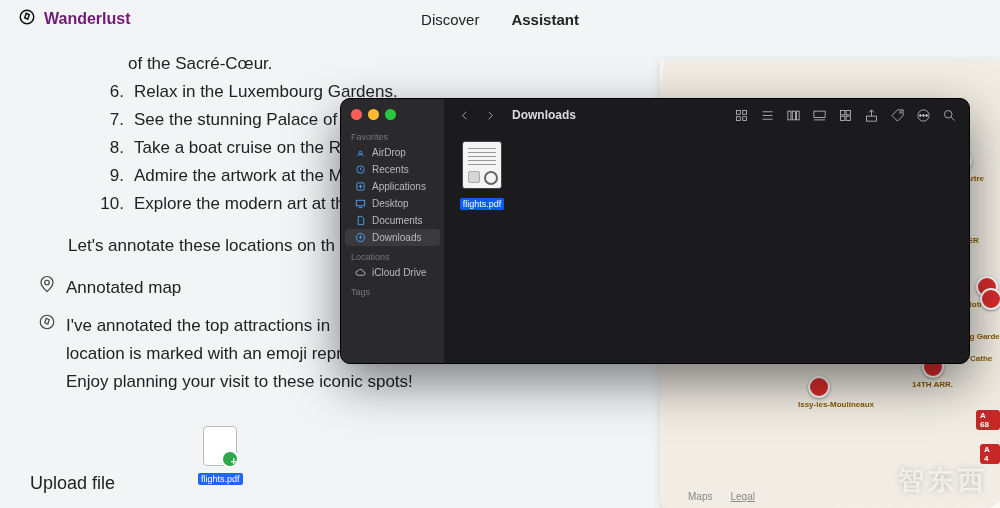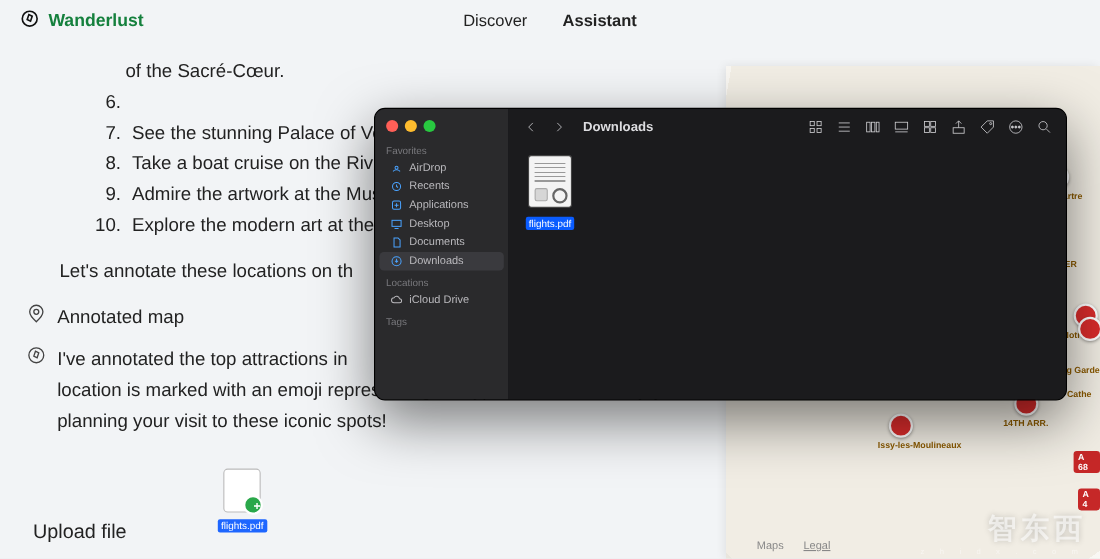--- a/index.html
+++ b/index.html
@@ -10,7 +10,7 @@
   .page { position: absolute; inset: 0; background: #f2f4f6; }
   .topbar { display: flex; align-items: center; gap: 8px; padding: 8px 18px; }
   .logo-icon svg { width: 18px; height: 18px; }
-  .brand { font-weight: 600; font-size: 16px; color: #15803d; }
+  .brand { font-weight: 600; font-size: 16px; color: #701a75; }
   .nav { position: absolute; left: 50%; transform: translateX(-50%); display: flex; gap: 32px; font-size: 15px; color: #222; }
   .nav .active { font-weight: 700; }
 

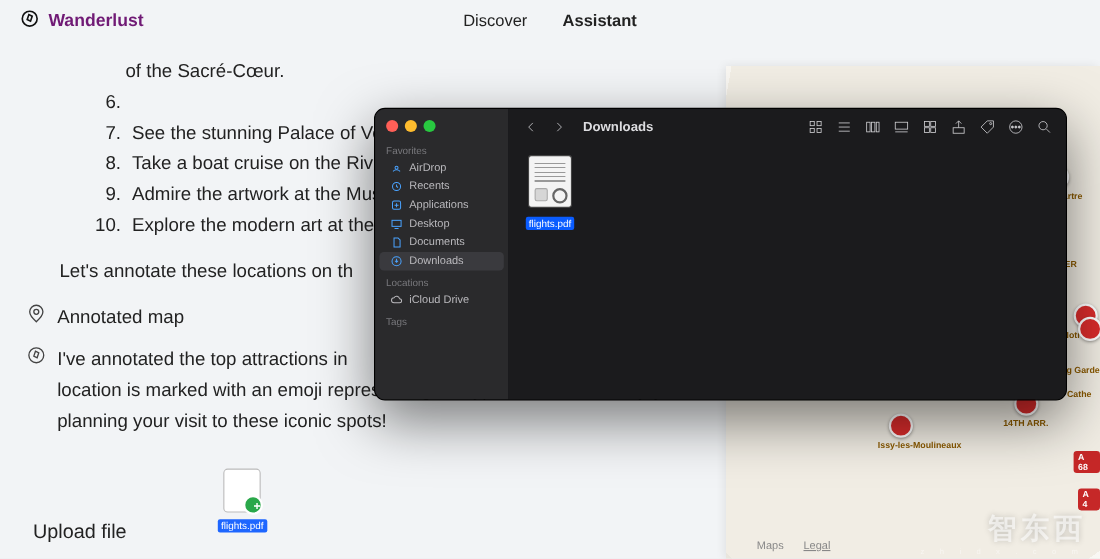--- a/index.html
+++ b/index.html
@@ -14,7 +14,7 @@
   .nav { position: absolute; left: 50%; transform: translateX(-50%); display: flex; gap: 32px; font-size: 15px; color: #222; }
   .nav .active { font-weight: 700; }
 
-  .content { padding: 12px 30px 0 24px; font-size: 17px; line-height: 1.65; color: #222; max-width: 640px; }
+  .content { padding: 12px 30px 0 38px; font-size: 17px; line-height: 1.65; color: #222; max-width: 640px; }
   .ol { list-style: none; margin: 0 0 14px 60px; }
   .ol li { display: flex; gap: 10px; }
   .ol .num { width: 26px; text-align: right; color: #222; }

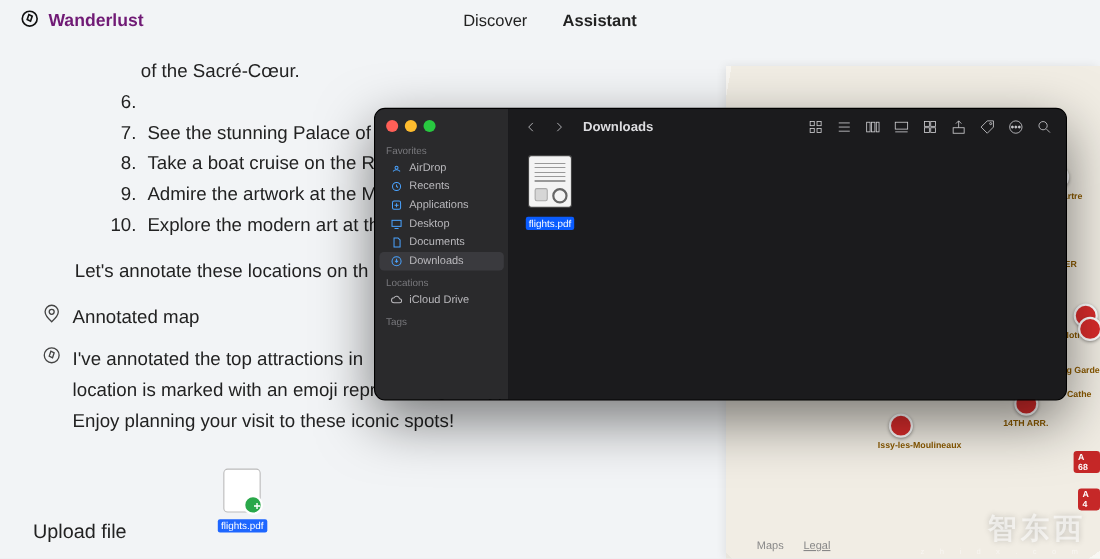--- a/index.html
+++ b/index.html
@@ -98,6 +98,7 @@
     <ul class="ol">
       <li>
           <span class="num">6.</span>
+          <span>Relax in the Luxembourg Gardens.</span>
         </li>
       <li>
           <span class="num">7.</span>

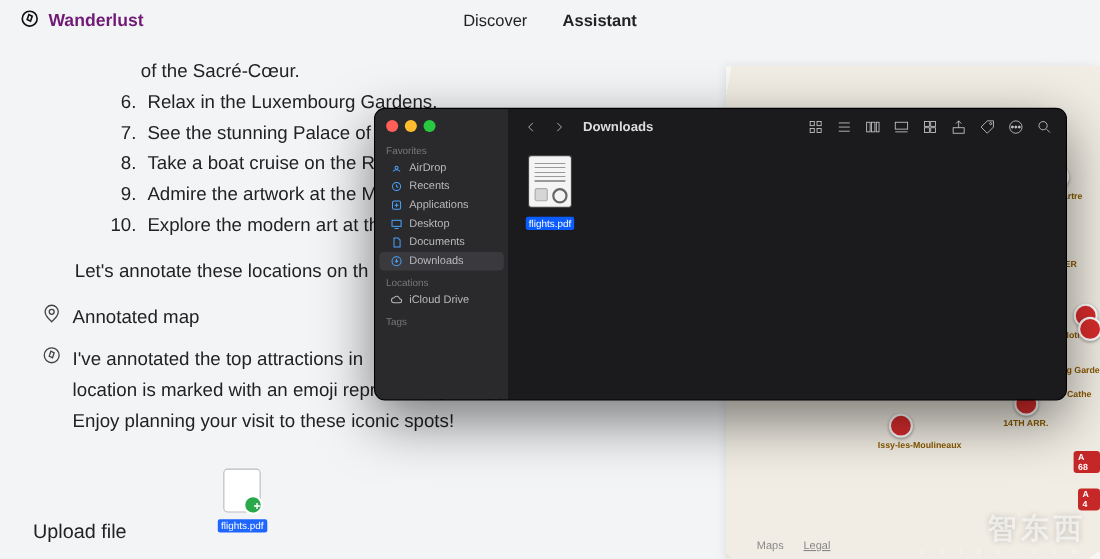--- a/index.html
+++ b/index.html
@@ -49,7 +49,7 @@
 
   
   .finder { position: absolute; left: 340px; top: 98px; width: 630px; height: 266px; border-radius: 10px; box-shadow: 0 18px 50px rgba(0,0,0,.5); overflow: hidden; display: flex; background: #1b1b1d; border: 1px solid #000; }
-  .f-sidebar { width: 121px; background: #2a2a2c; display: flex; flex-direction: column; font-size: 10px; color: #bab9bd; }
+  .f-sidebar { width: 103px; background: #2a2a2c; display: flex; flex-direction: column; font-size: 10px; color: #bab9bd; }
   .traffic { display: flex; gap: 6px; padding: 10px 10px 6px; }
   .tl { width: 11px; height: 11px; border-radius: 50%; }
   .tl.r { background: #ff5f57; } .tl.y { background: #febc2e; } .tl.g { background: #28c840; }

